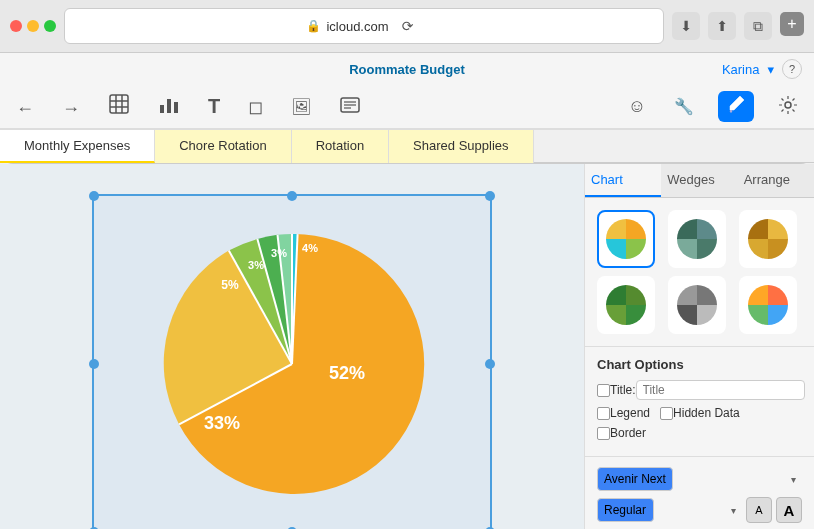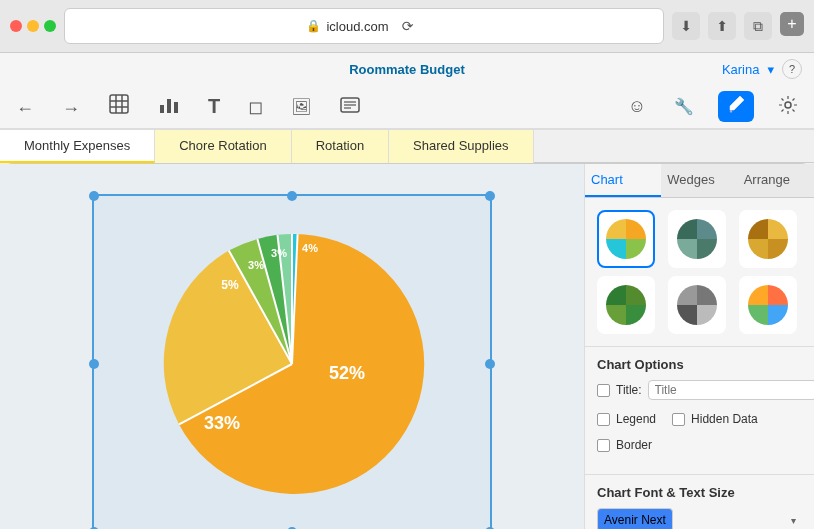--- a/index.html
+++ b/index.html
@@ -235,8 +235,8 @@
     .option-row {
       display: flex;
       align-items: center;
-      gap: 6px;
-      margin-bottom: 12px;
+      gap: 0;
+      margin-bottom: 6px;
     }
     .checkbox {
       width: 13px;

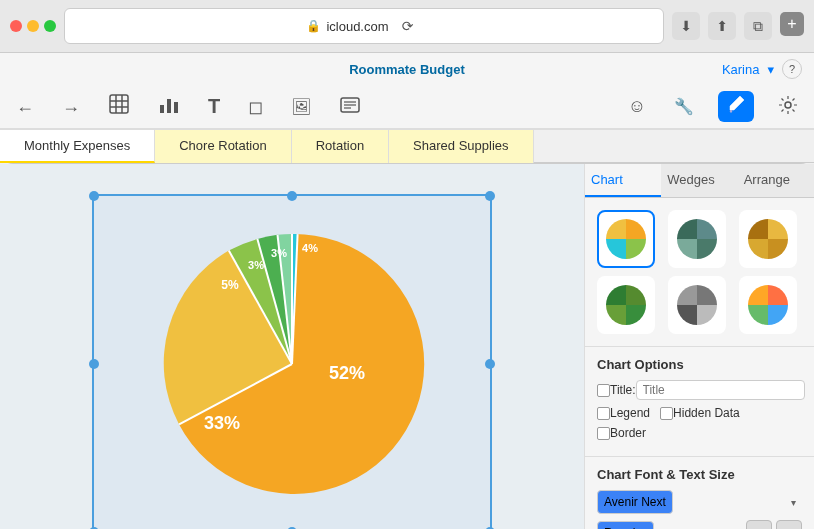--- a/index.html
+++ b/index.html
@@ -525,7 +525,6 @@
     </div>
 
     <div class="panel-section">
-      <div class="section-title">Chart Font &amp; Text Size</div>
       <div class="font-row">
         <div class="select-wrapper">
           <select class="font-select">

